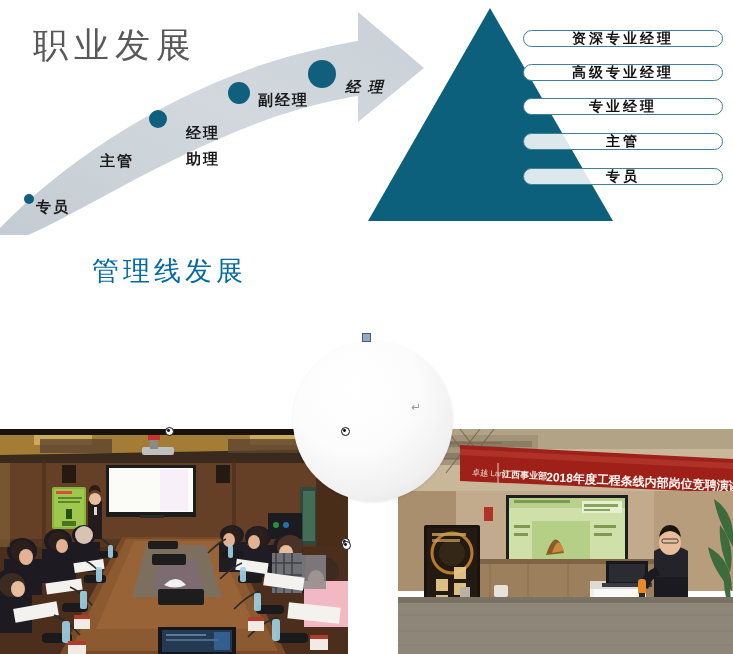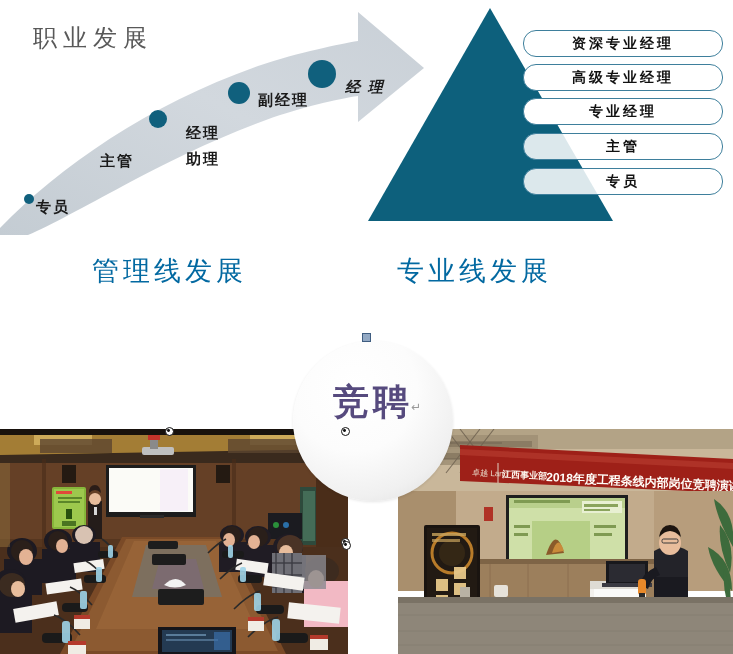--- a/index.html
+++ b/index.html
@@ -17,7 +17,7 @@
   .career-title{
     position:absolute;left:33px;top:22px;
     font-family:"Liberation Serif","DejaVu Serif",serif;
-    font-size:24px;letter-spacing:6px;color:#595959;white-space:nowrap;
+    font-size:35px;letter-spacing:6px;color:#595959;white-space:nowrap;
   }
   .node{position:absolute;border-radius:50%;background:#10607d;}
   .node-lbl{

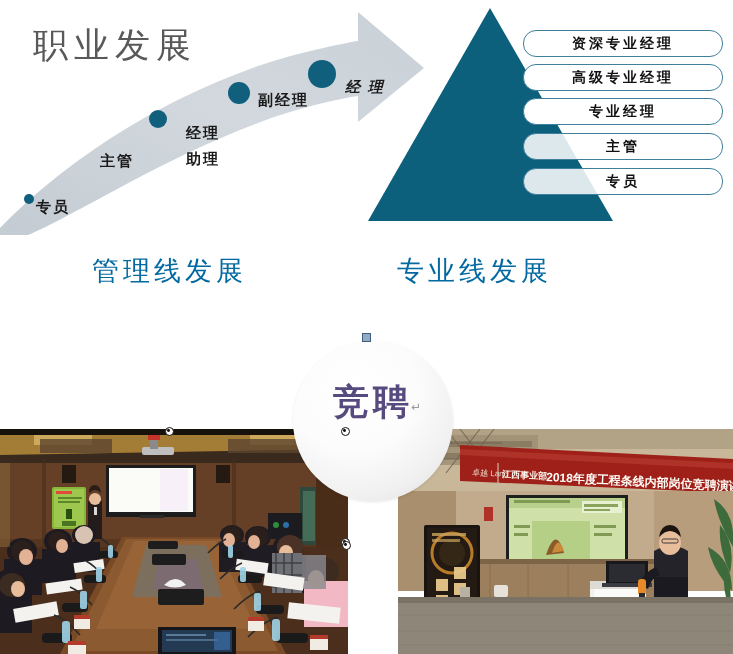--- a/index.html
+++ b/index.html
@@ -30,7 +30,7 @@
   .pyr-wrap{position:absolute;left:360px;top:0;width:373px;height:235px;}
   .tri{position:absolute;left:8px;top:8px;}
   .lvl{
-    position:absolute;left:163px;width:200px;height:27px;
+    position:absolute;left:163px;width:200px;height:17px;
     border:1.4px solid #3e7f9c;border-radius:13px;
     box-sizing:border-box;
     display:flex;align-items:center;justify-content:center;

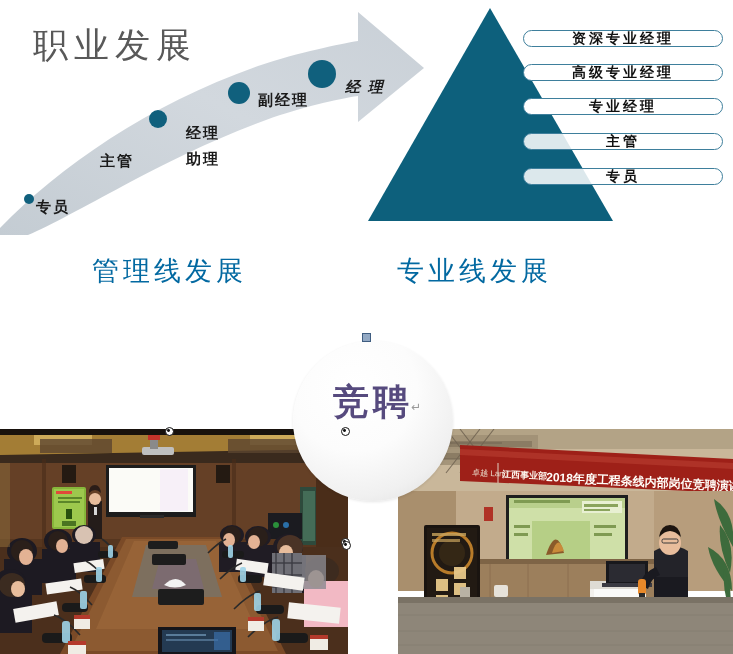--- a/index.html
+++ b/index.html
@@ -144,7 +144,6 @@
   </div>
 
   <div class="caption" style="left:92px;top:253px;">管理线发展</div>
-  <div class="caption" style="left:397px;top:253px;">专业线发展</div>
 
   <div class="photo" id="photoL">
     <svg width="348" height="225" viewBox="0 0 348 225">

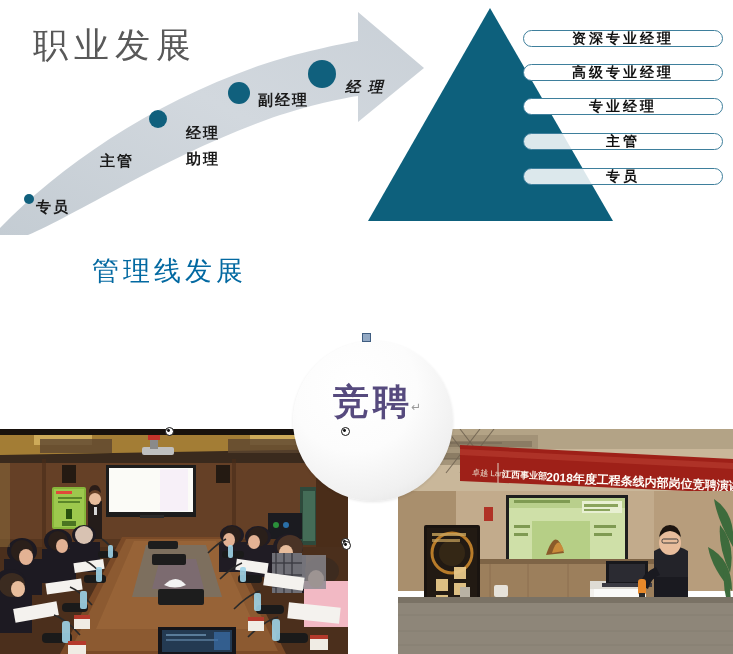--- a/index.html
+++ b/index.html
@@ -447,7 +447,6 @@
   </div>
 
   <div class="circle-shape"></div>
-  <div class="circle-text">竞聘</div>
   <div class="pilcrow">↵</div>
 
   <div class="handle-sq"></div>

